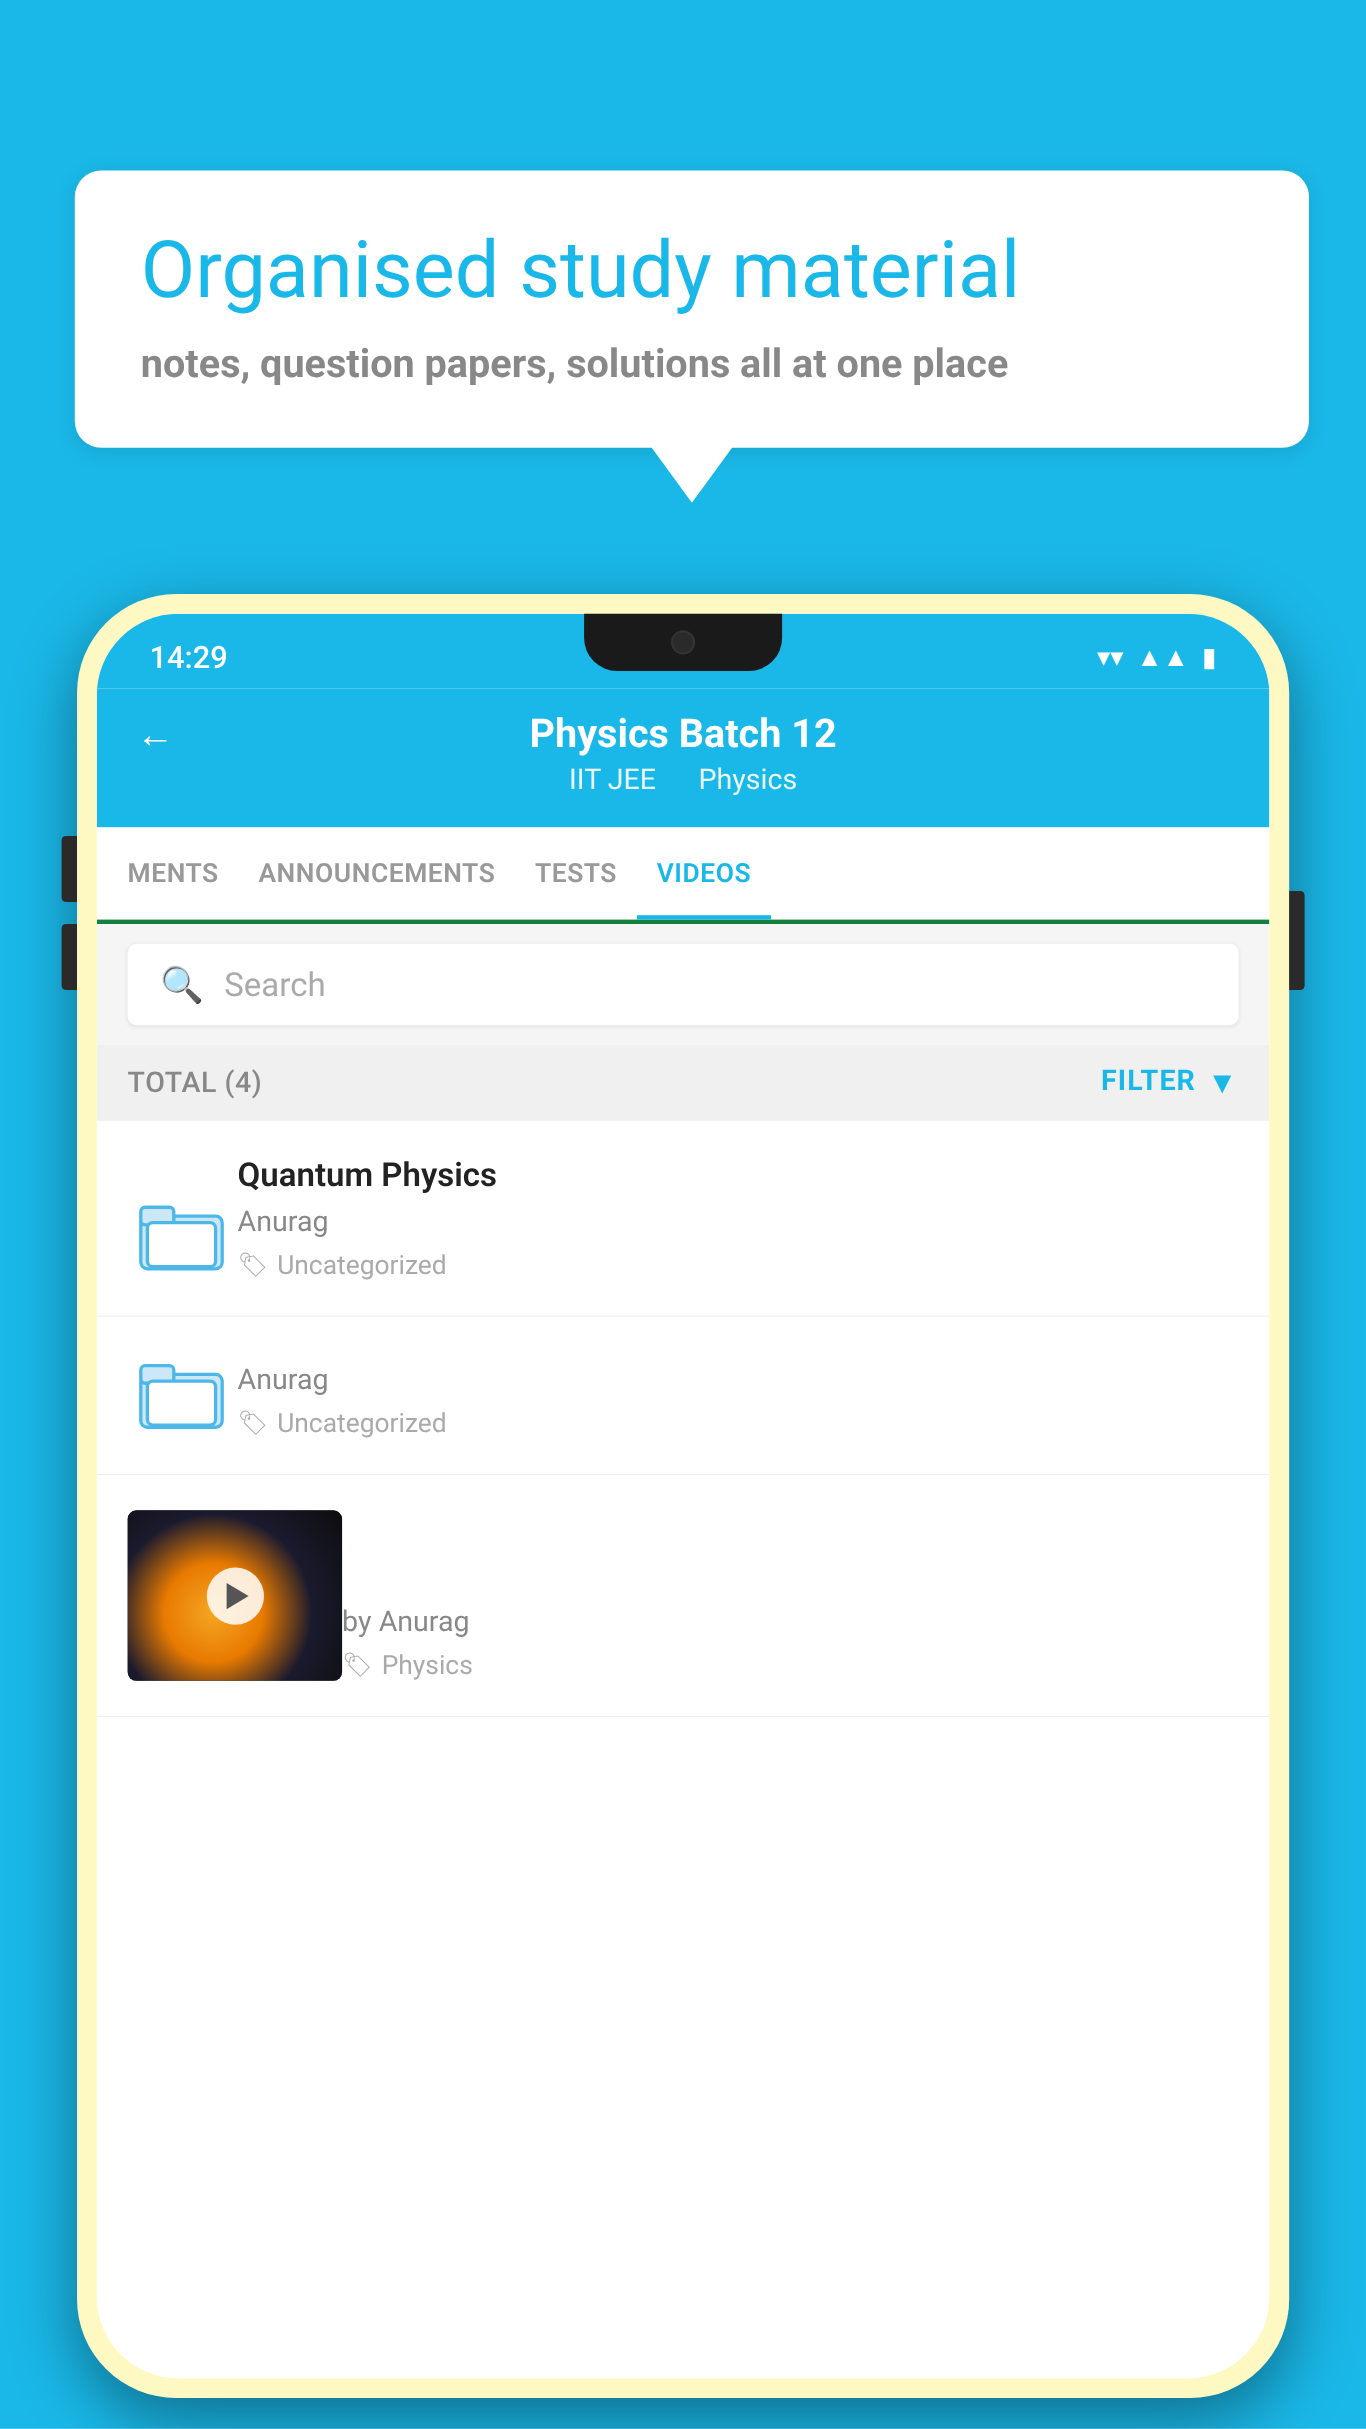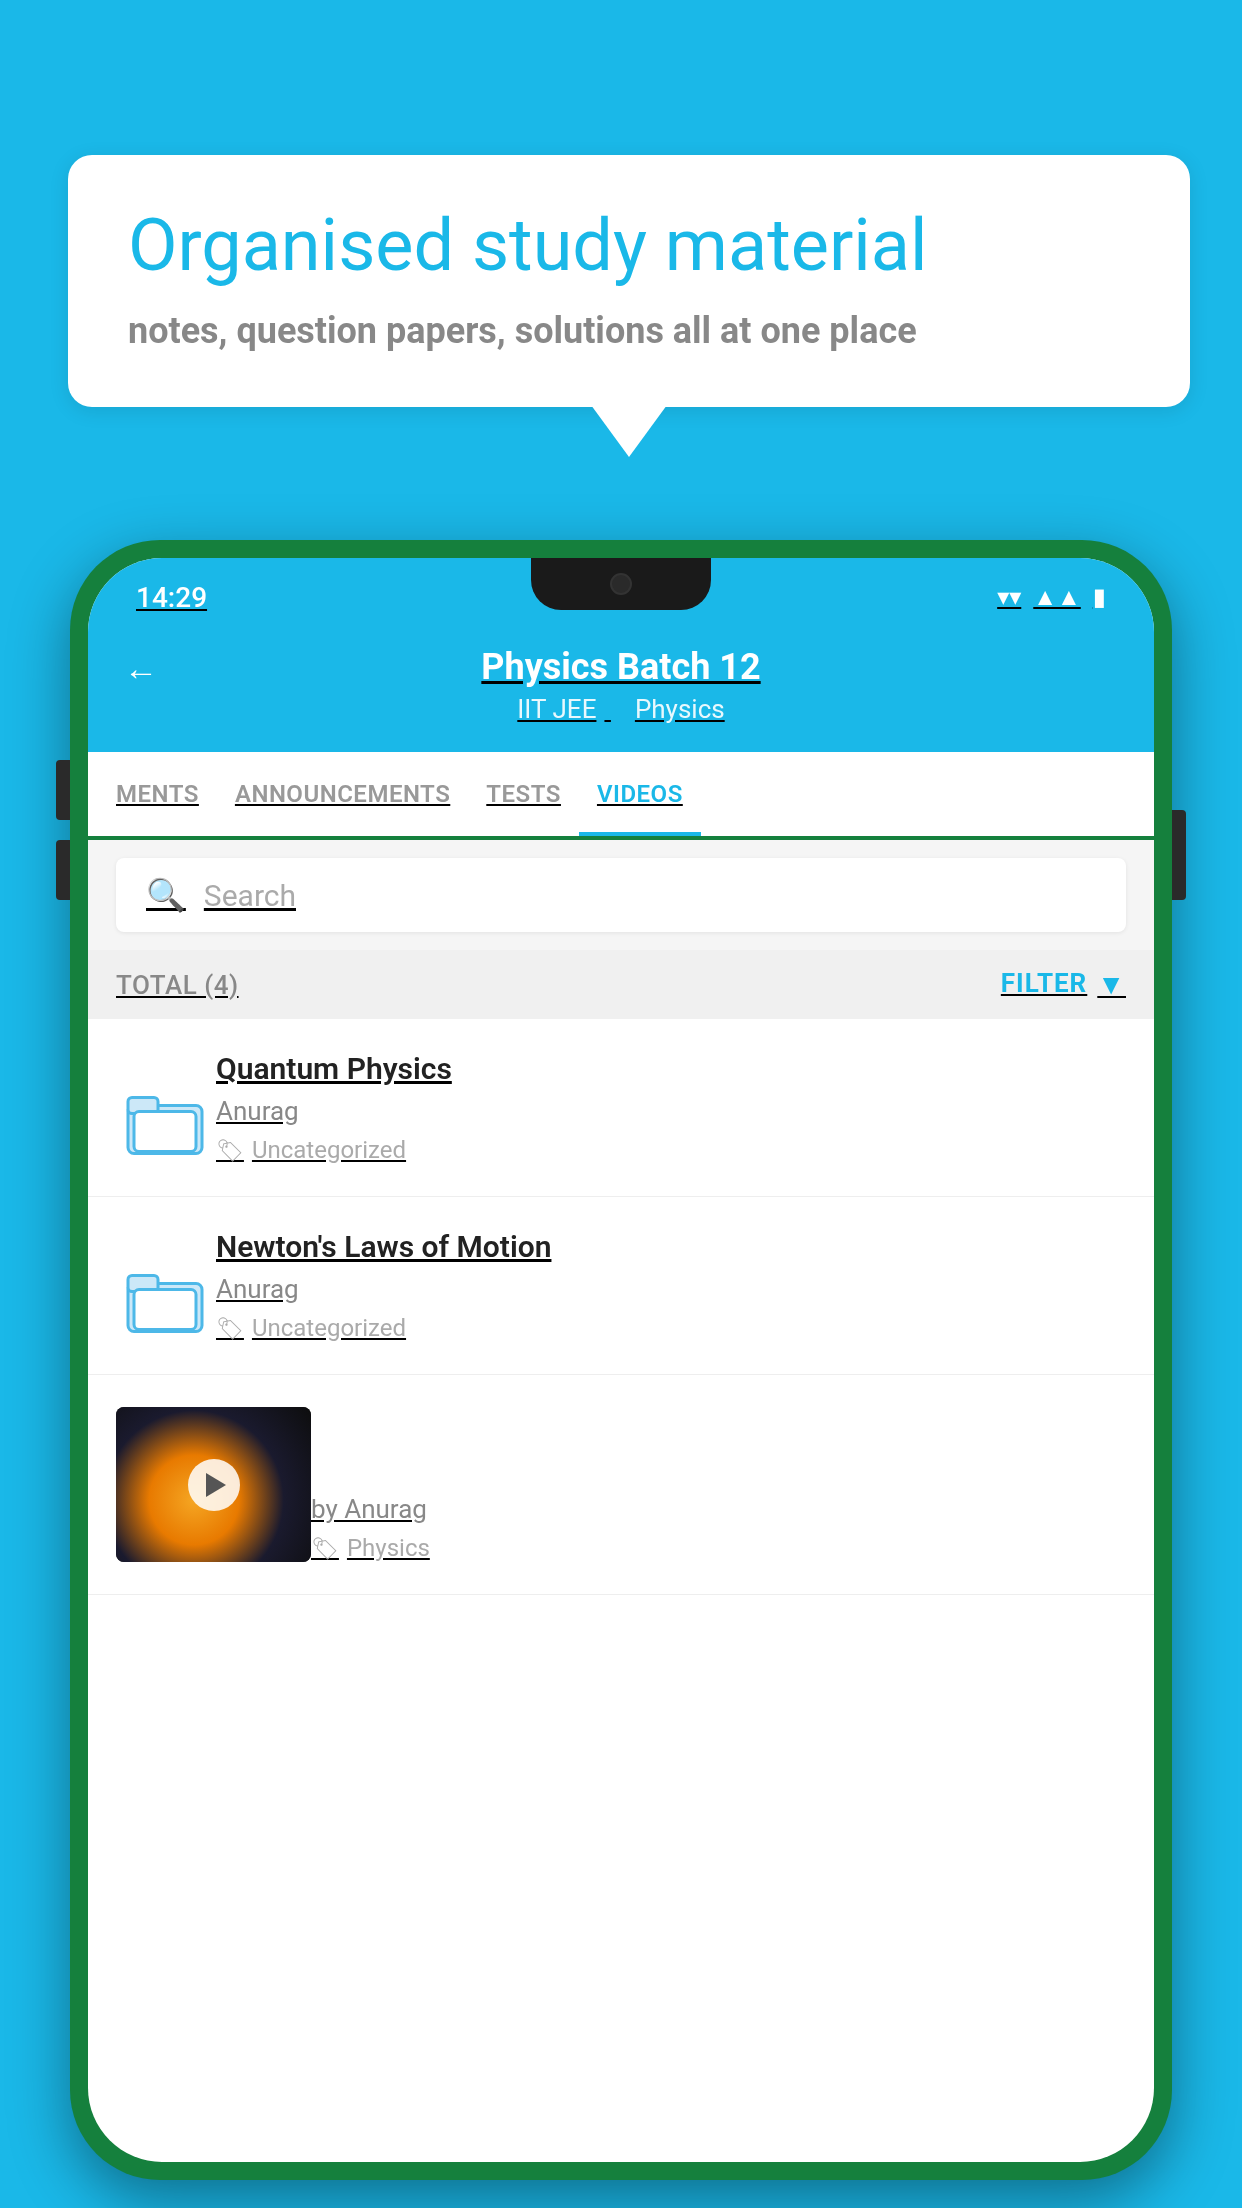--- a/index.html
+++ b/index.html
@@ -64,12 +64,11 @@
     .phone-outer {
       width: 100%;
       height: 1640px;
-      background: #15803d;
+      background: #fef9c3;
       border-radius: 90px;
       padding: 18px;
       position: relative;
       box-shadow: 0 20px 60px rgba(0,0,0,0.4);
-      text-decoration: underline;
     }
 
     

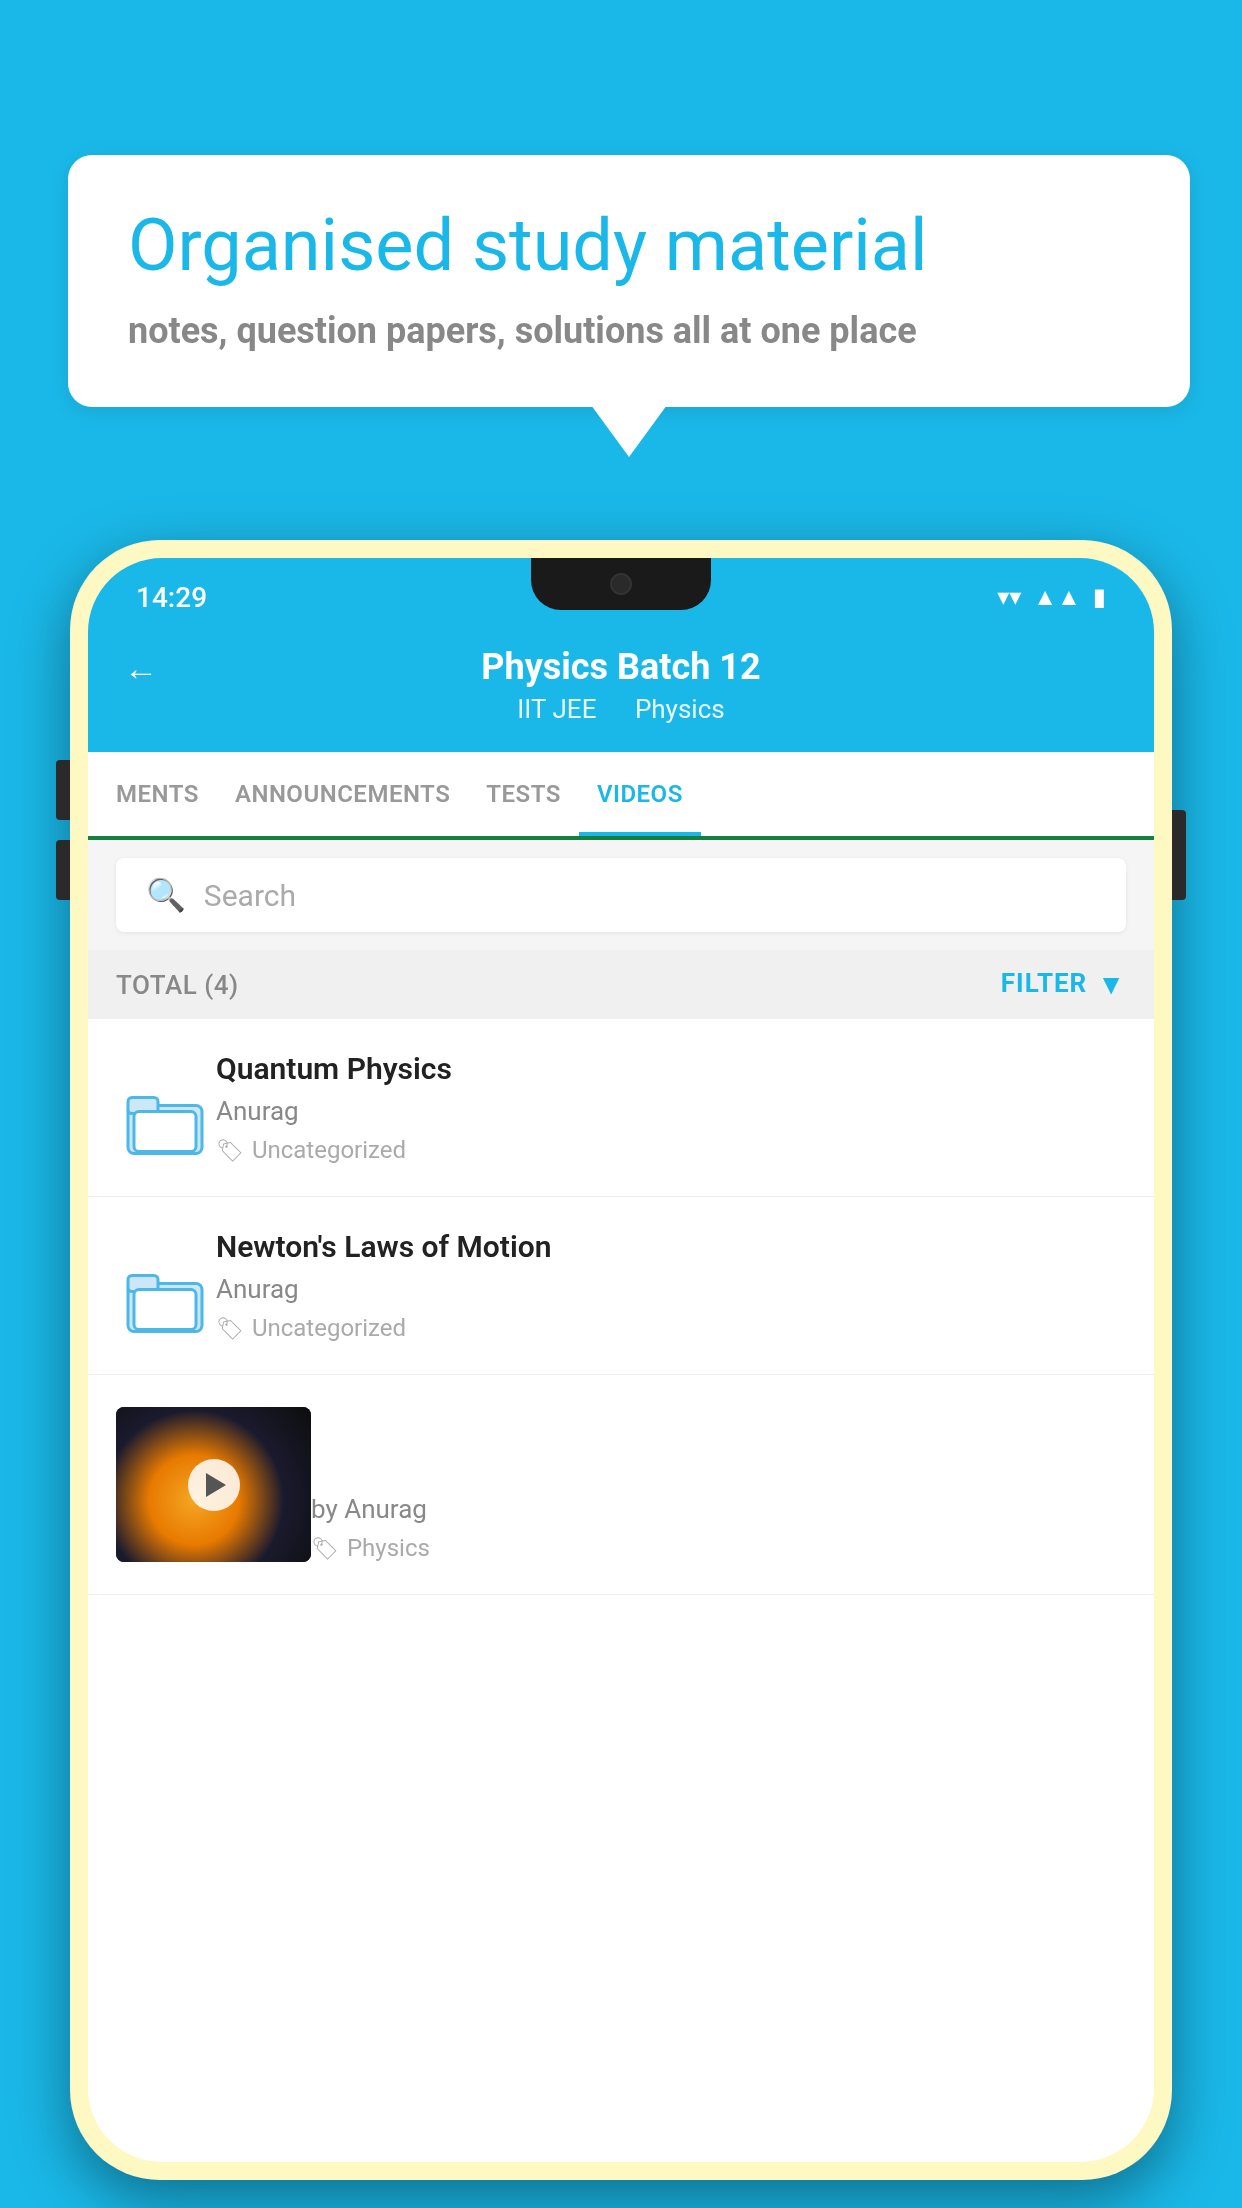--- a/index.html
+++ b/index.html
@@ -477,7 +477,6 @@
             </div>
           </div>
           <div class="video-info">
-            <div class="video-title">Newton's Laws of Motion</div>
             <div class="video-author">Anurag</div>
             <div class="video-tag">
               <span class="tag-icon">🏷</span>

